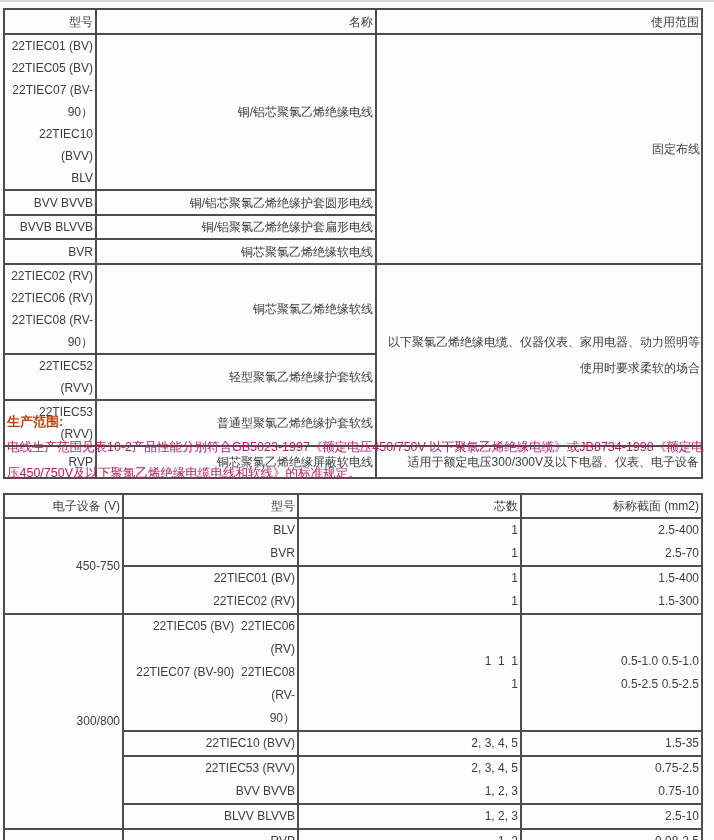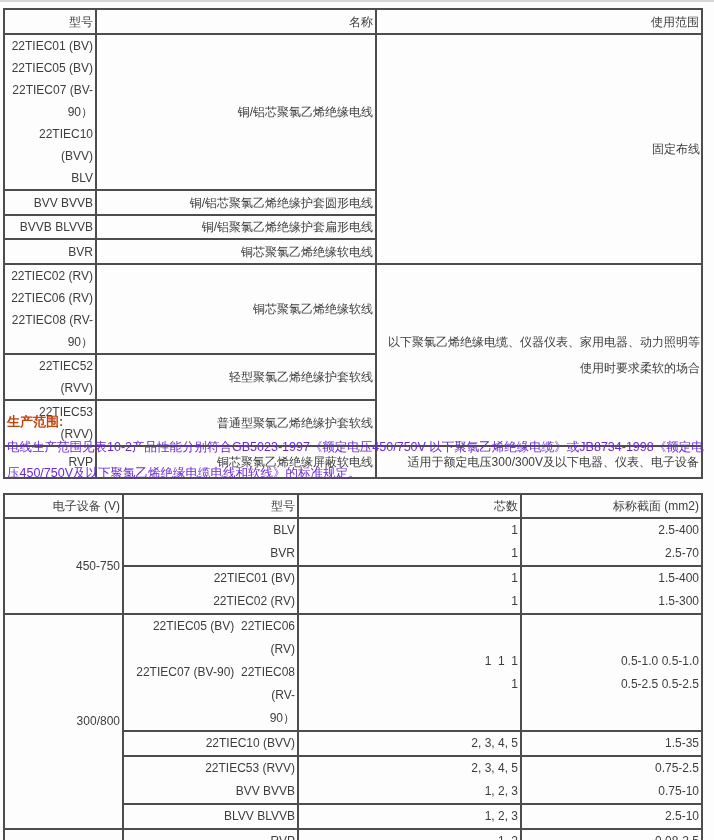--- a/index.html
+++ b/index.html
@@ -36,7 +36,7 @@
     margin:0;font-size:13px;font-weight:bold;color:#c2410c;line-height:24px;
   }
   .section p{
-    margin:0;font-size:12.5px;line-height:26px;color:#6d28d9;
+    margin:0;font-size:12.5px;line-height:26px;color:#be185d;
     white-space:normal;
   }
 </style>

